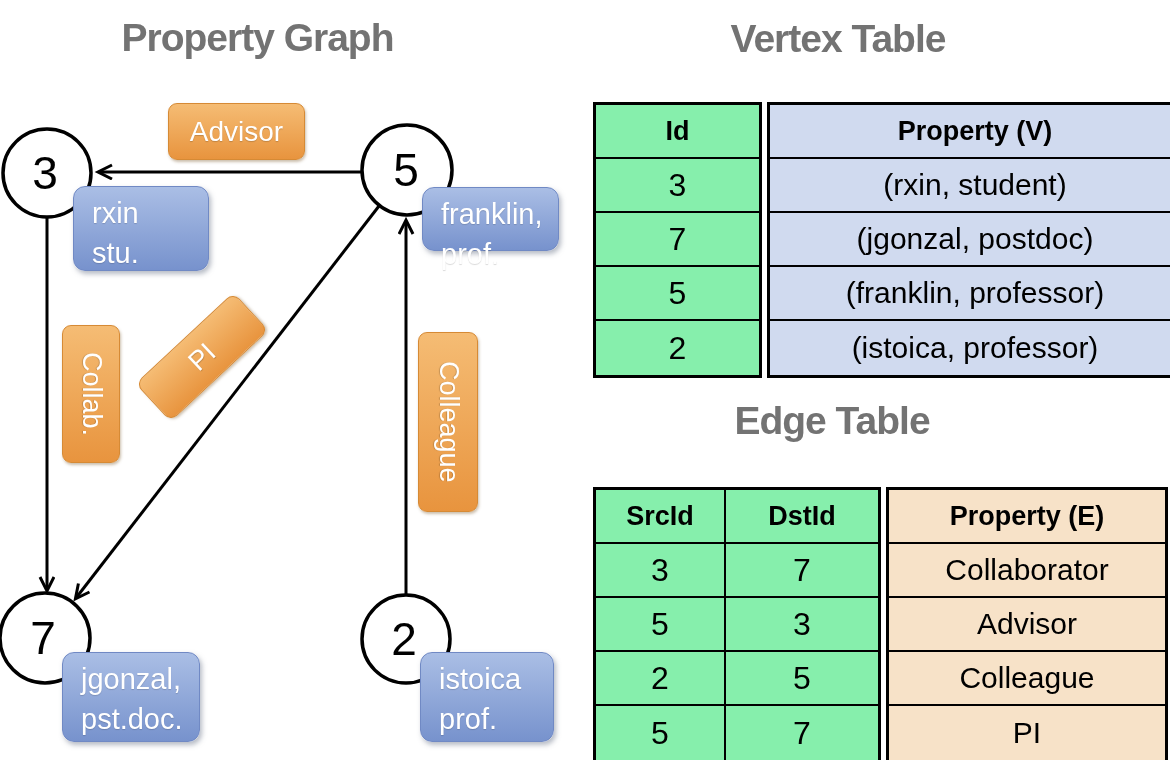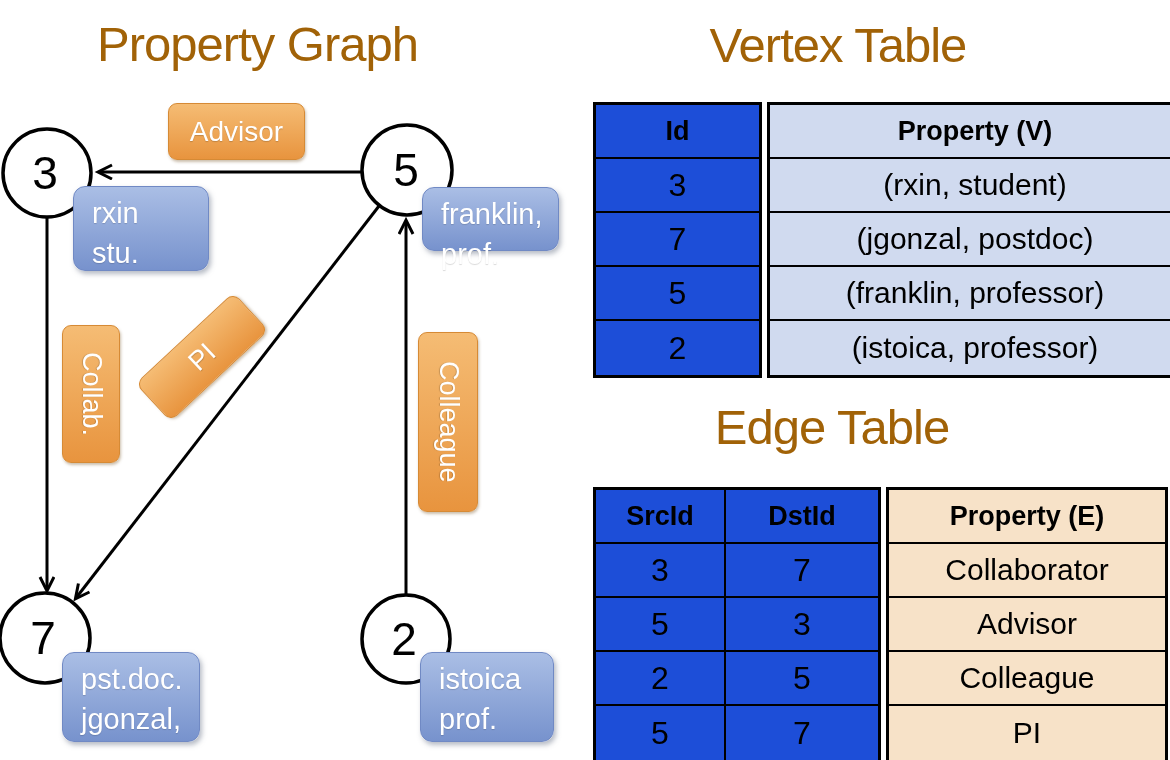--- a/index.html
+++ b/index.html
@@ -9,8 +9,8 @@
   }
   
   .big-title{
-    position:absolute;text-align:center;color:#a16207;
-    font-size:49px;font-weight:400;letter-spacing:-1px;white-space:nowrap;
+    position:absolute;text-align:center;color:#737373;
+    font-size:39px;font-weight:700;letter-spacing:-1px;white-space:nowrap;
   }
   
   svg.graph-layer{position:absolute;left:0;top:0;z-index:1;}

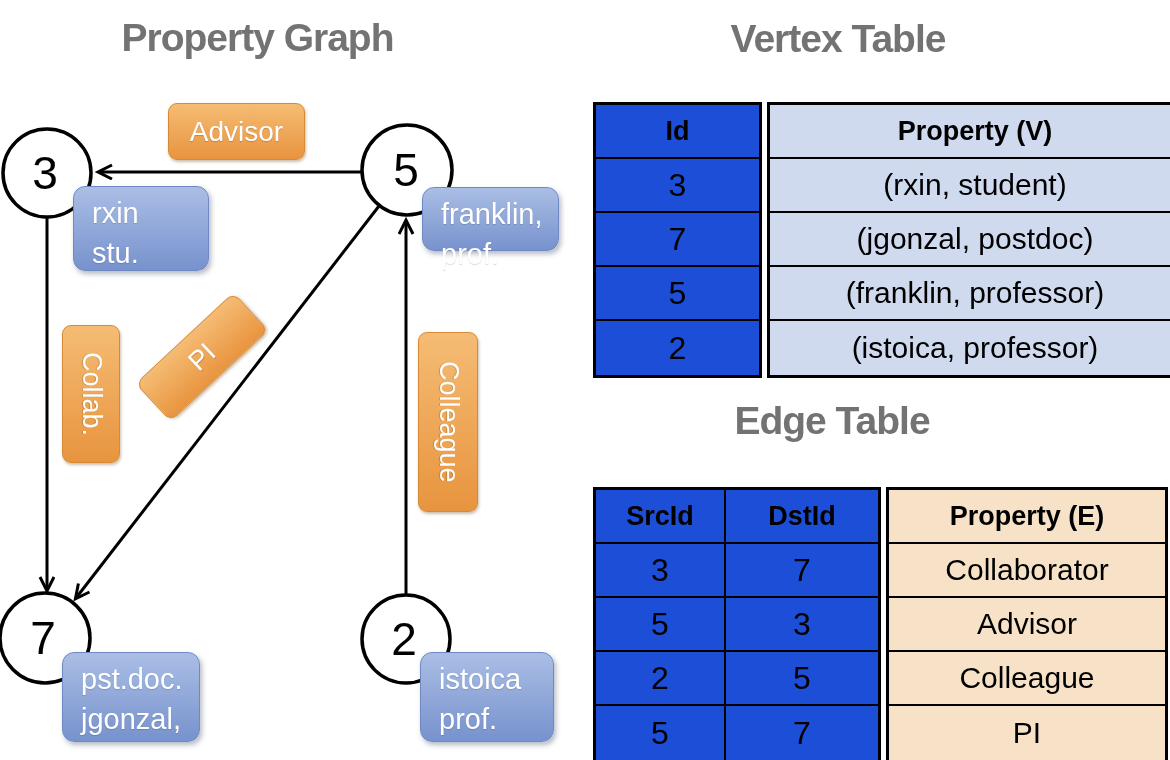--- a/index.html
+++ b/index.html
@@ -36,7 +36,7 @@
   }
   
   .split-table{position:absolute;display:flex;gap:5px;z-index:2;}
-  .sub-table{box-sizing:border-box;border:3px solid #000;background:#1d4ed8;}
+  .sub-table{box-sizing:border-box;border:3px solid #000;background:#86efac;}
   .sub-table .trow{box-sizing:border-box;height:54px;border-bottom:2px solid #000;
     display:flex;align-items:center;}
   .sub-table .trow:last-child{border-bottom:none;}

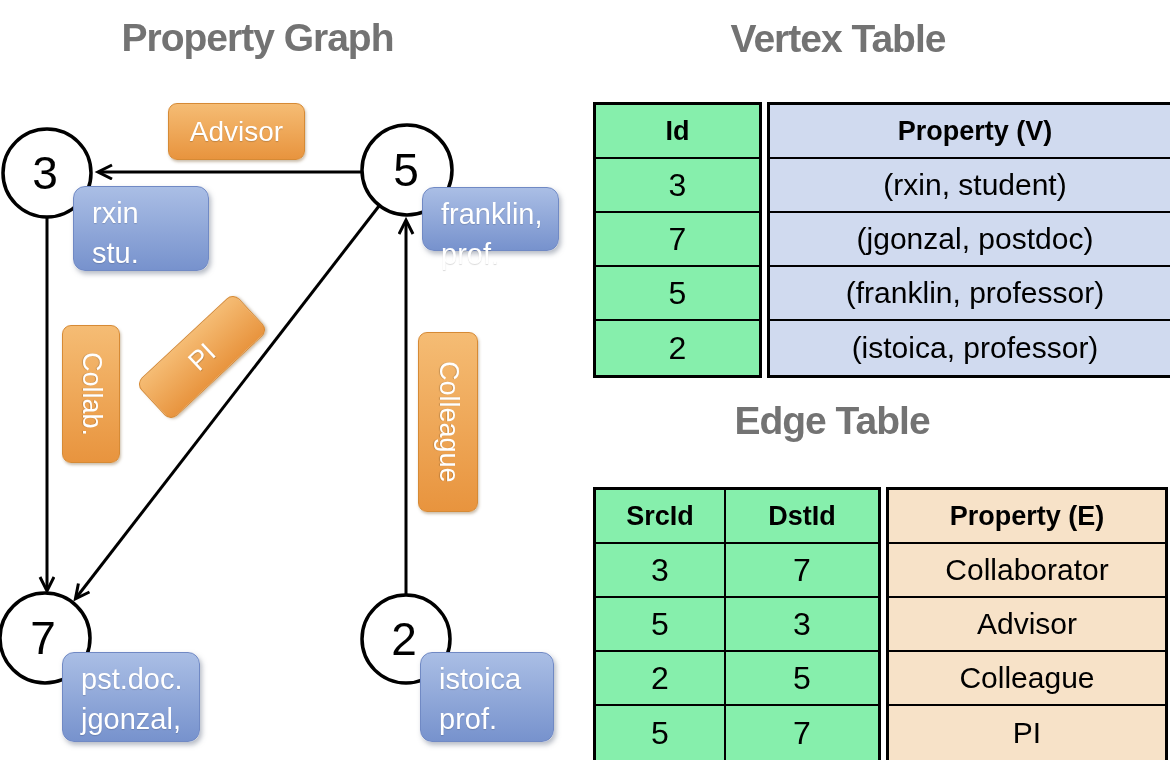--- a/index.html
+++ b/index.html
@@ -94,8 +94,8 @@
     <div>prof.</div>
   </div>
   <div class="vertex-box" style="left:62px;top:652px;width:138px;height:90px;">
+    <div>jgonzal,</div>
     <div>pst.doc.</div>
-    <div>jgonzal,</div>
   </div>
   <div class="vertex-box" style="left:420px;top:652px;width:134px;height:90px;">
     <div>istoica</div>

